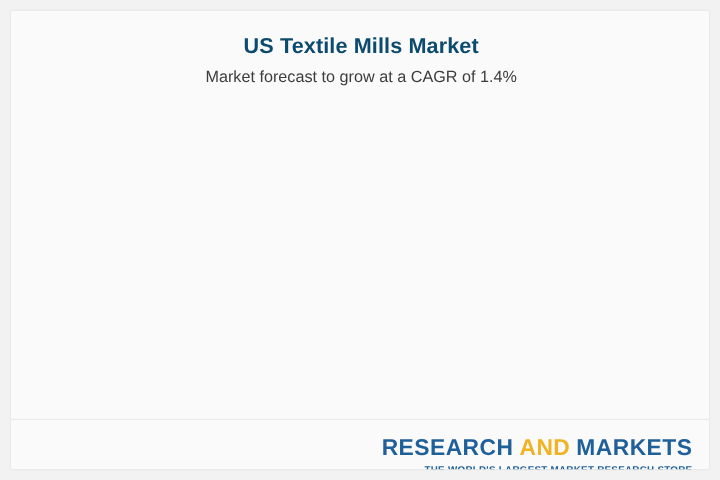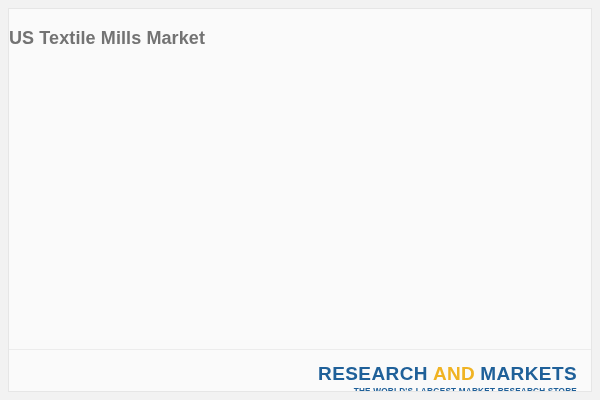--- a/index.html
+++ b/index.html
@@ -33,10 +33,10 @@
     left: 0;
     top: 19px;
     width: 584px;
-    text-align: left;
+    text-align: center;
     font-size: 18px;
     font-weight: bold;
-    color: #737373;
+    color: #0c4a6e;
     letter-spacing: .1px;
   }
   #chart-subtitle {

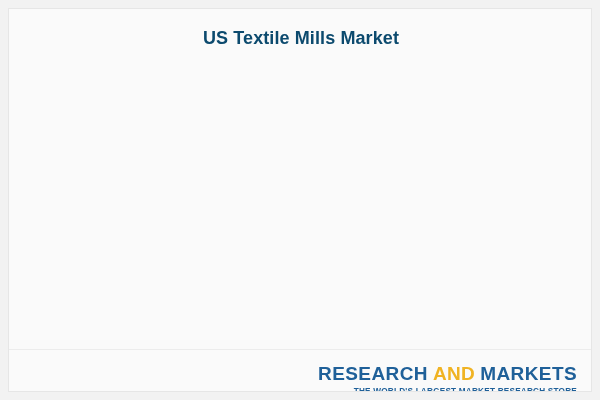--- a/index.html
+++ b/index.html
@@ -115,6 +115,7 @@
 
   <div id="chart-title">US Textile Mills Market</div>
 
+  <div id="chart-subtitle">Market forecast to grow at a CAGR of 1.4%</div>
 
   <div id="plot">
 

